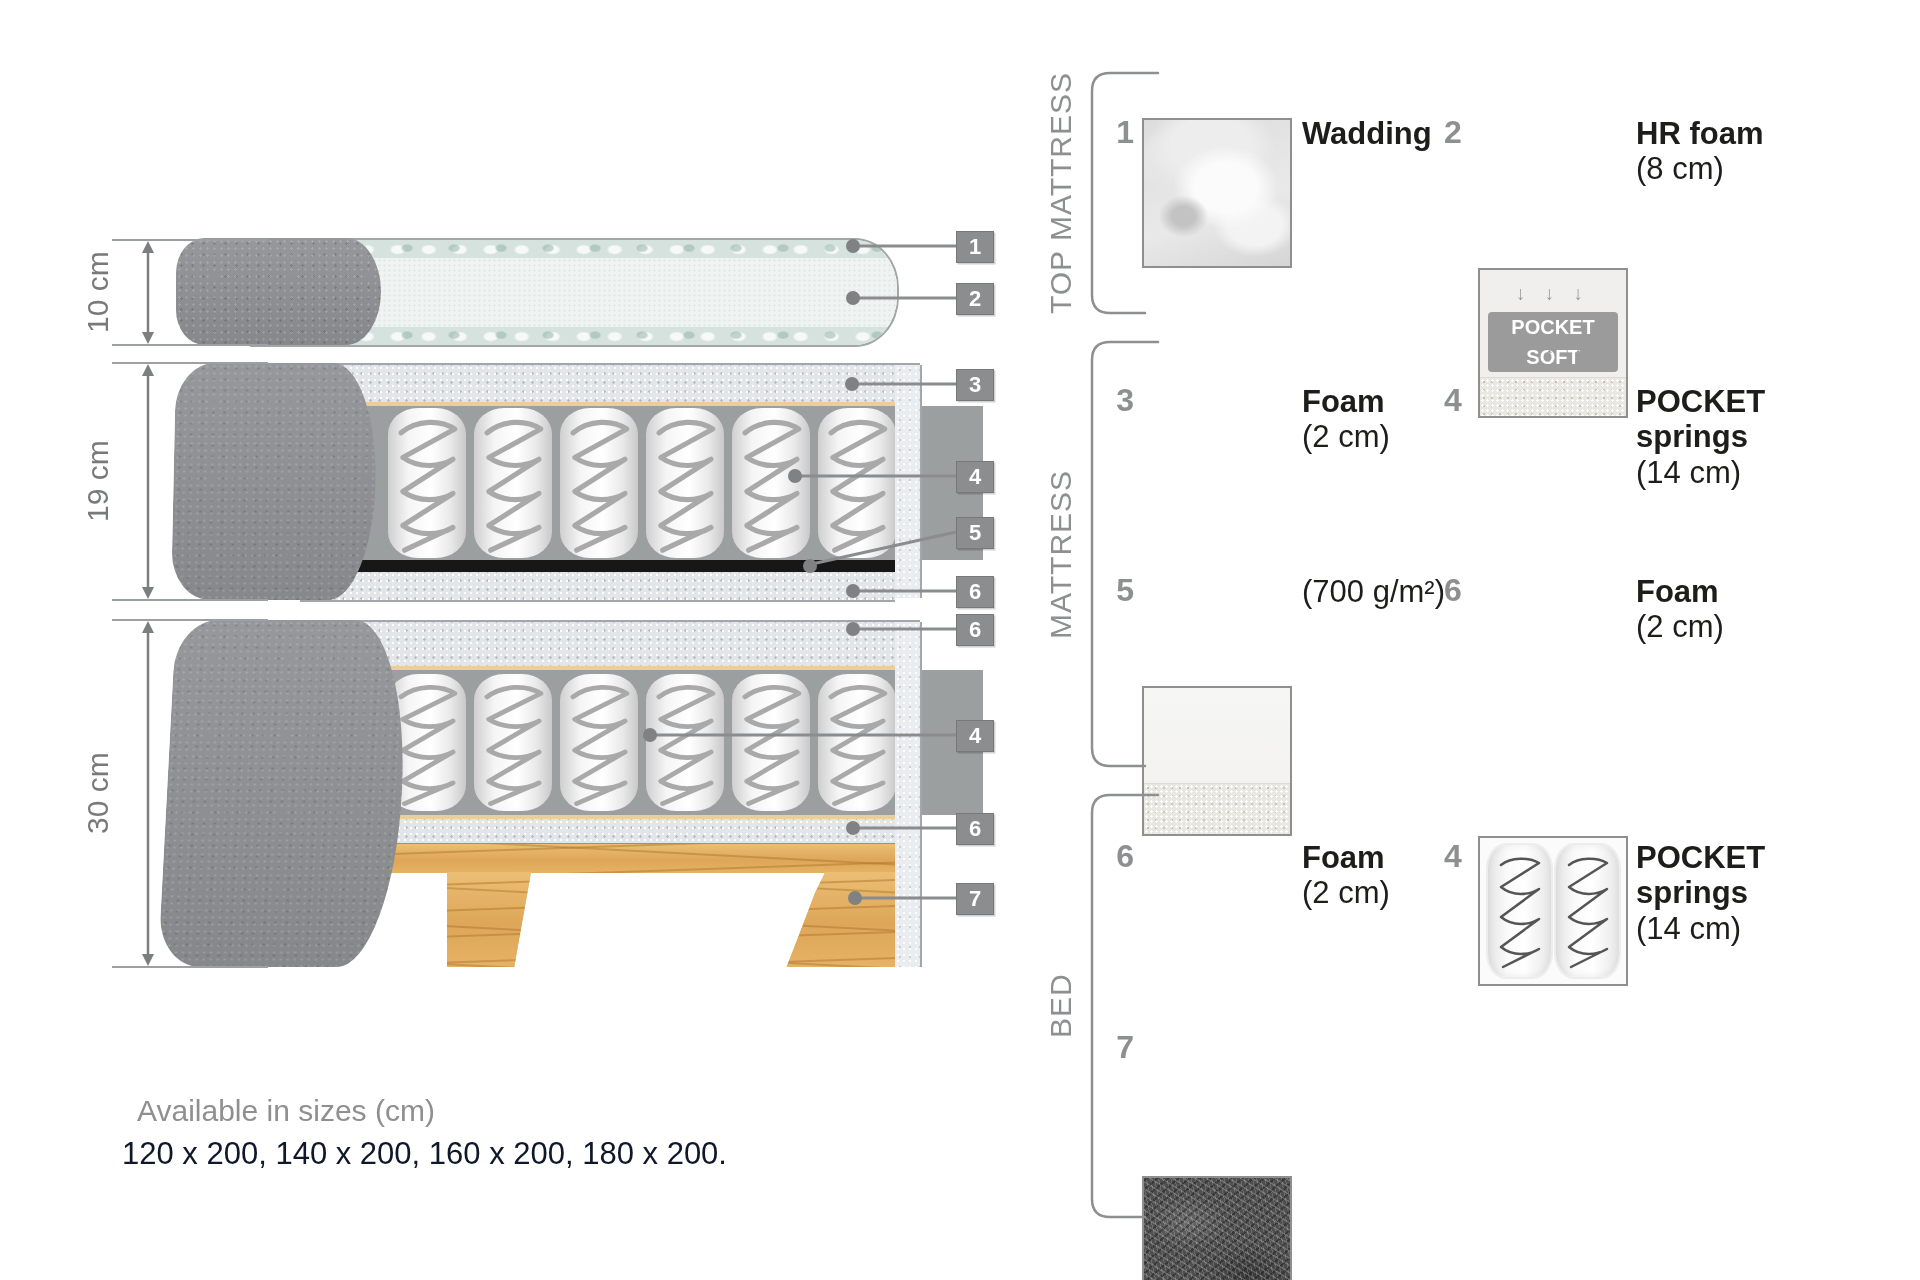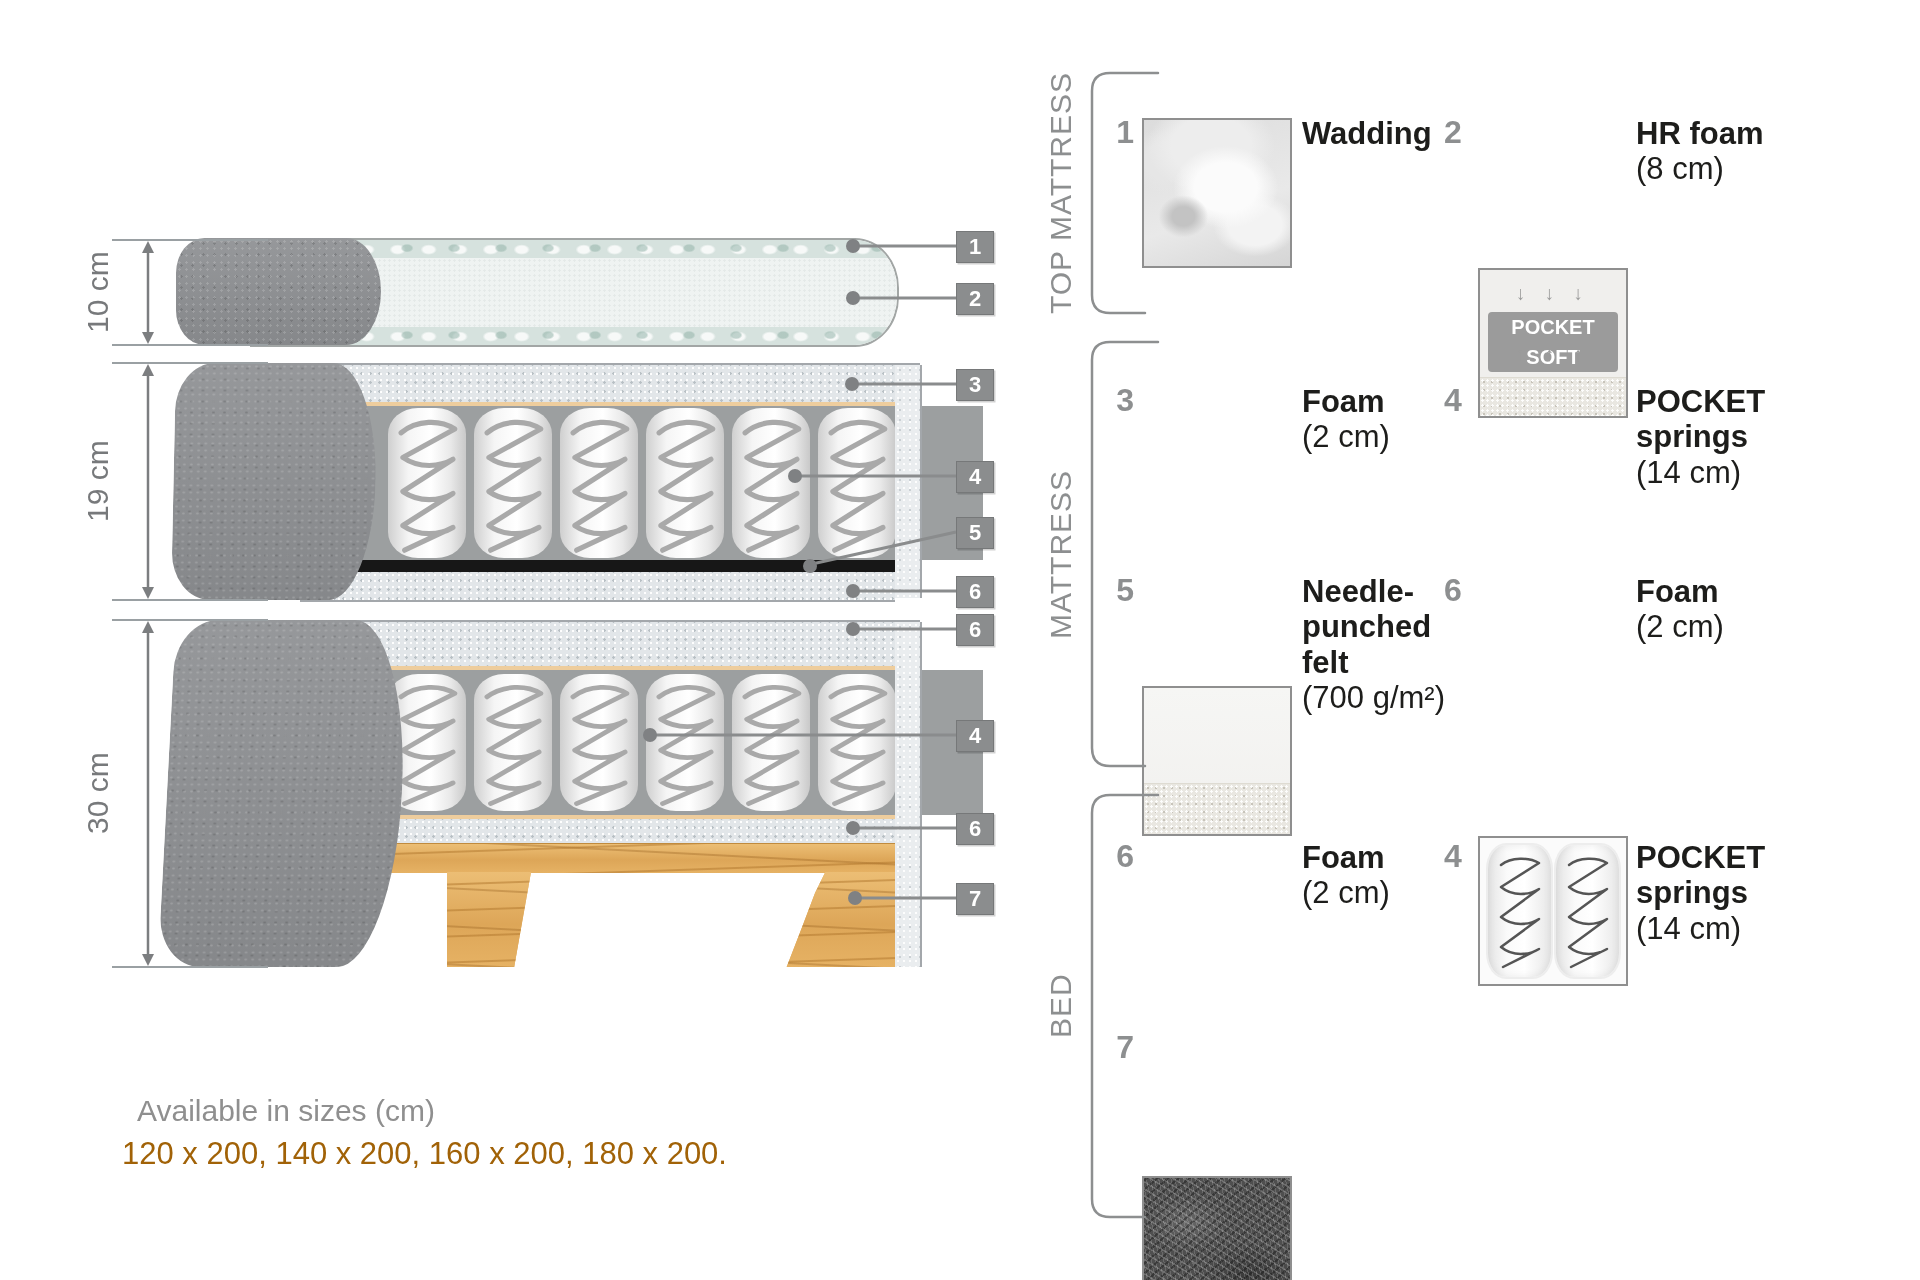--- a/index.html
+++ b/index.html
@@ -362,9 +362,6 @@
     <div class="abs lnum" style="left:1086px;top:572px;width:48px;text-align:right;">5</div>
     <div class="abs swatch sw-felt" style="left:1142px;top:576px;"></div>
     <div class="abs llabel" style="left:1302px;top:574px;width:190px;">
-      <span class="nm">Needle-
-punched
-felt</span>
       <span class="dt">(700 g/m²)</span>
     </div>
 

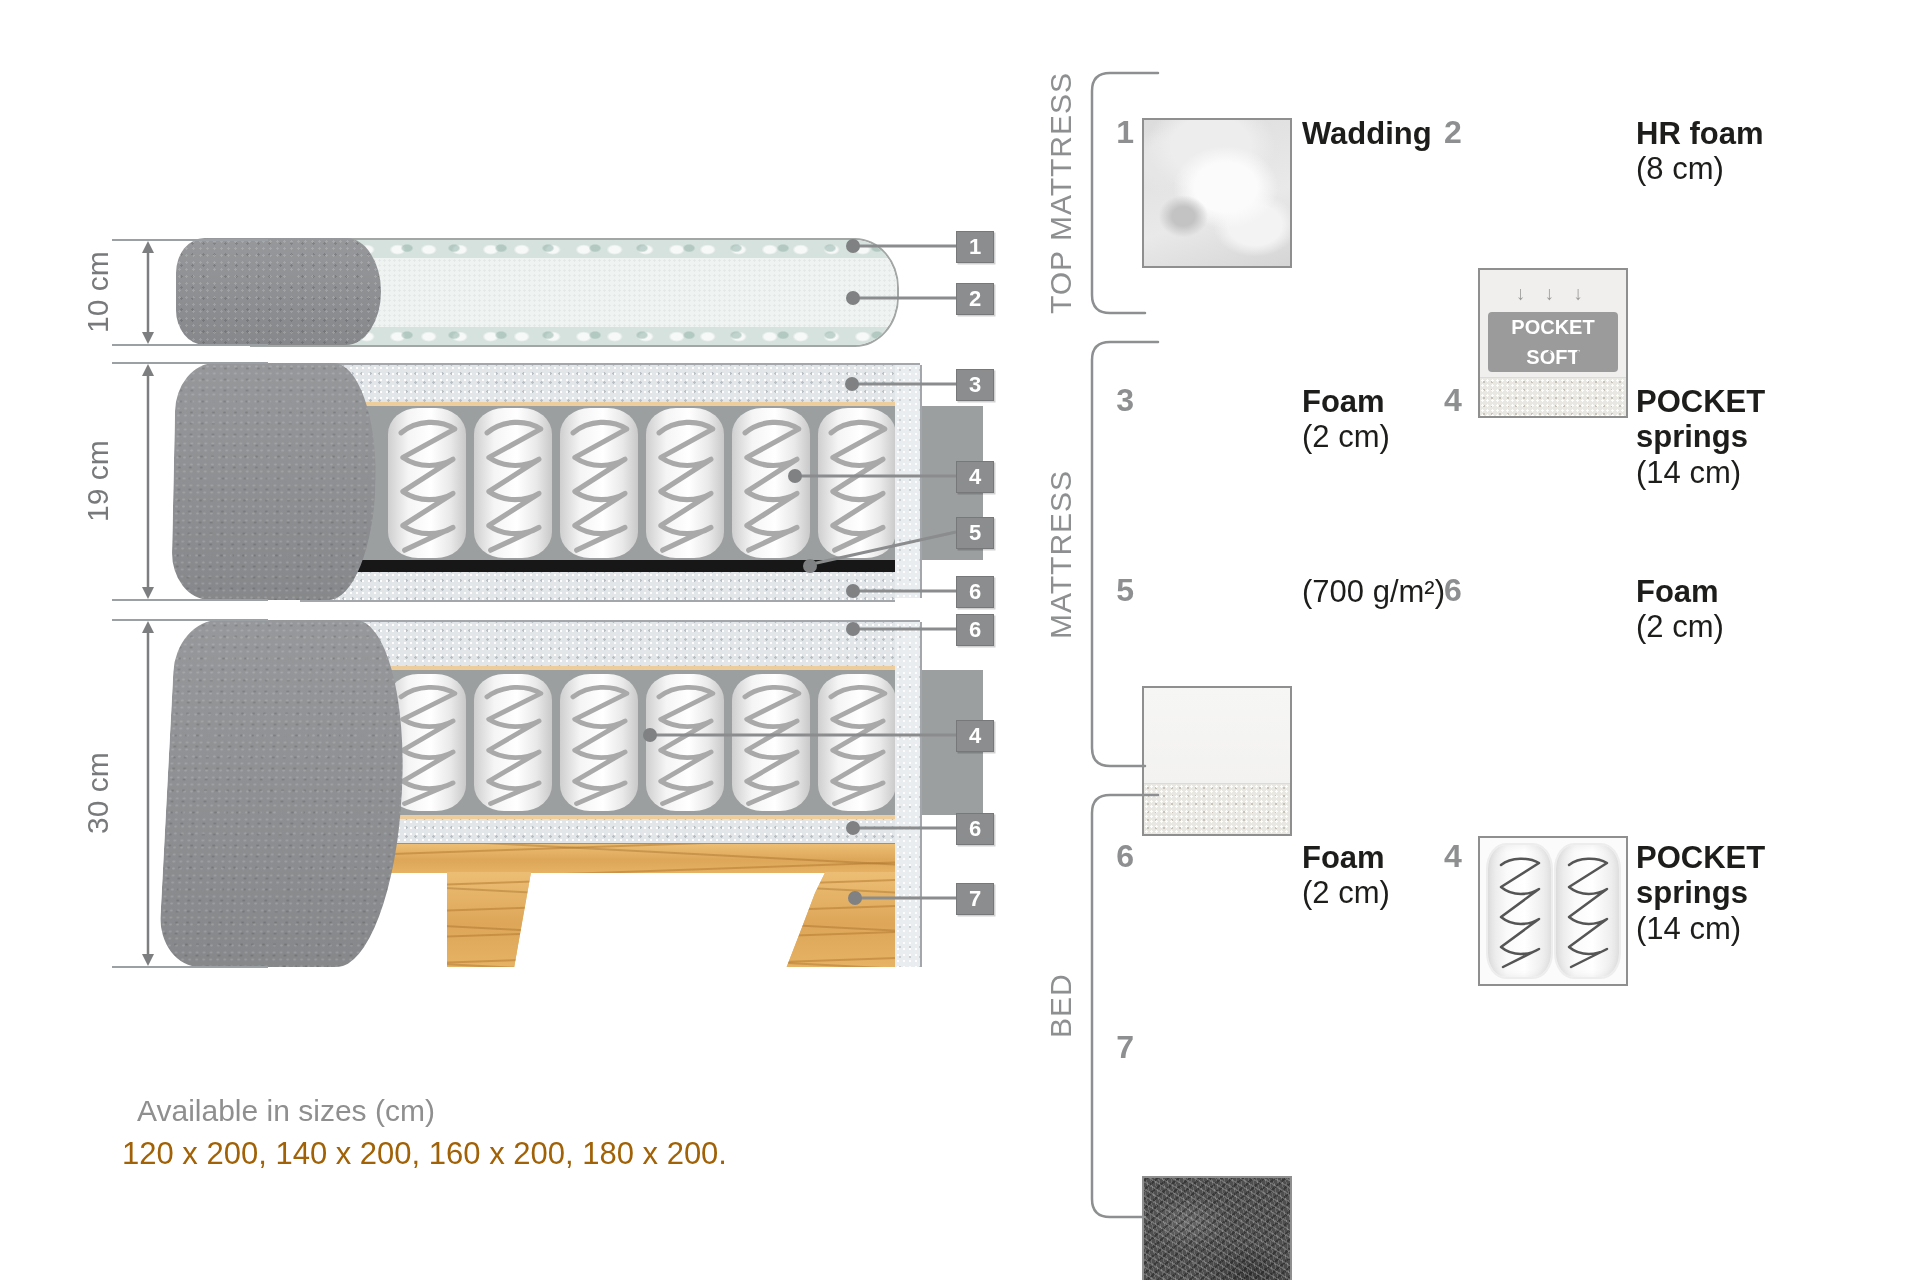--- a/index.html
+++ b/index.html
@@ -120,7 +120,7 @@
   .es-up{top:74px;} .es-dn{top:13px;}
 
   .footer-title{color:#8f8f8f;font-size:30px;}
-  .footer-sizes{color:#a16207;font-size:31px;}
+  .footer-sizes{color:#0f172a;font-size:31px;}
 
   svg.overlay{position:absolute;left:0;top:0;width:1920px;height:1280px;z-index:4;pointer-events:none;}
 </style>

